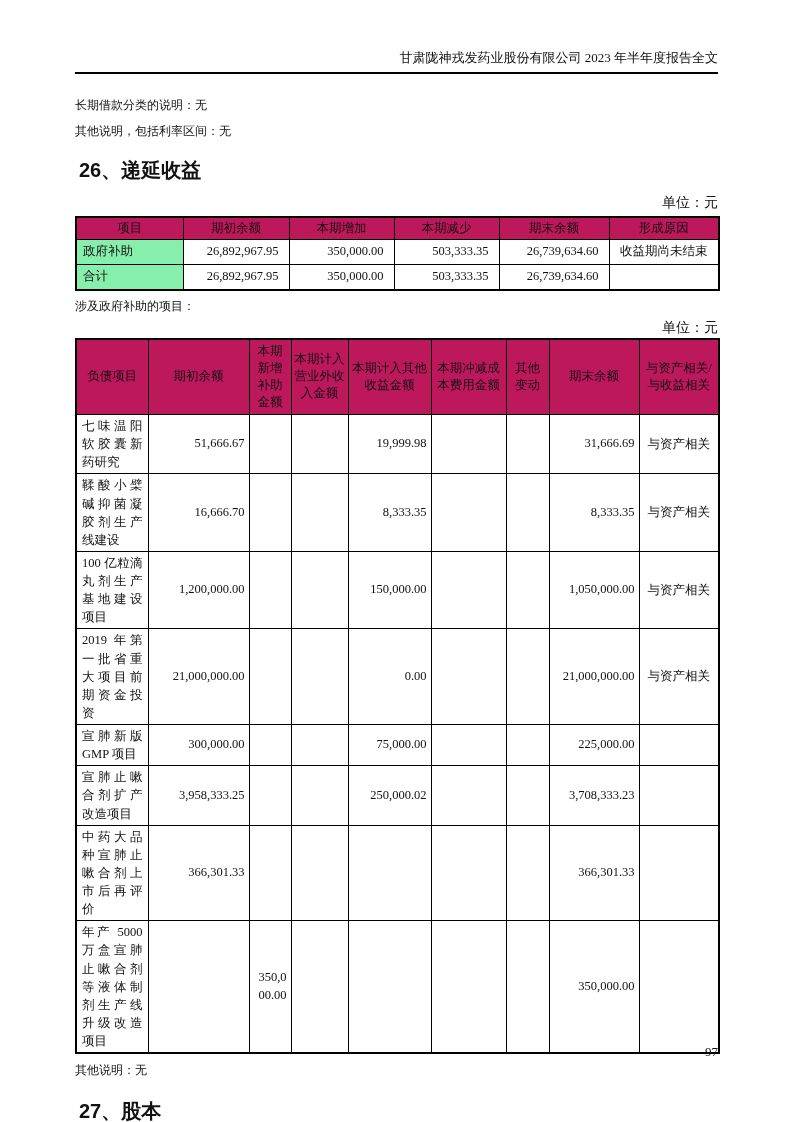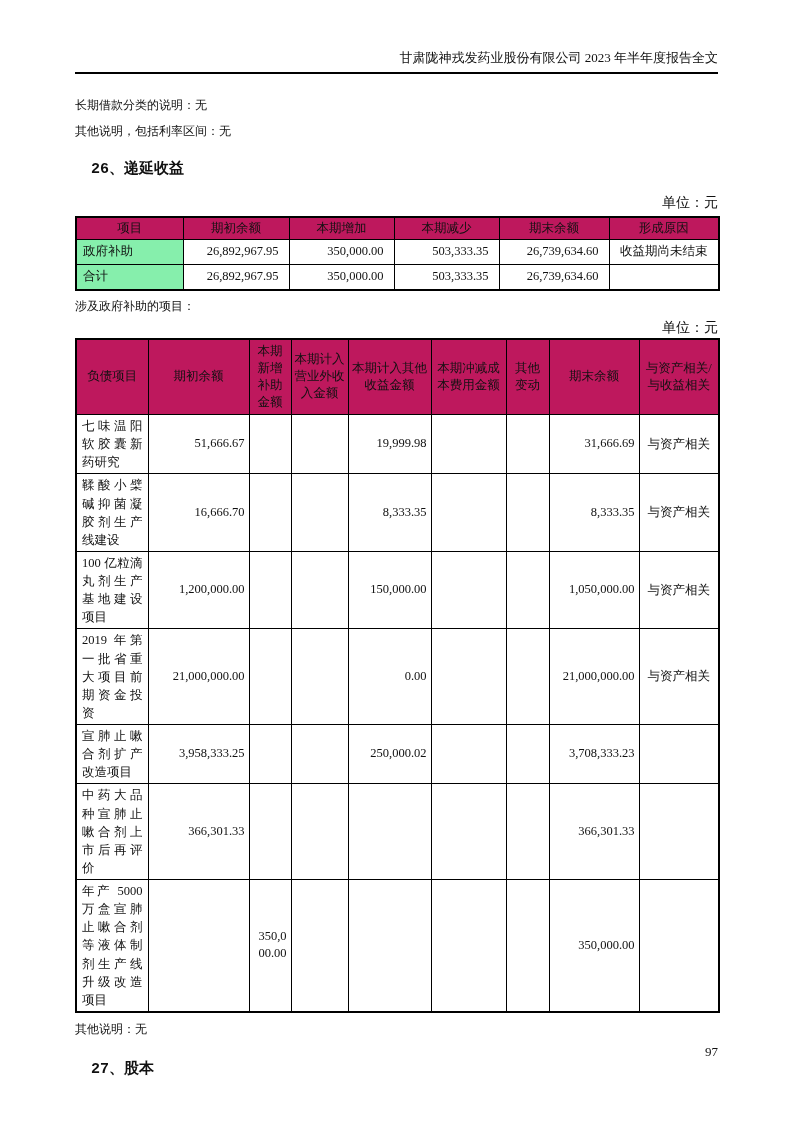--- a/index.html
+++ b/index.html
@@ -17,8 +17,8 @@
   .n1{margin-top:24px;}
   .n2{margin-top:11px;}
   .h2{
-    font-family:Liberation Mono, monospace;
-    font-weight:bold;font-size:15px;line-height:18px;margin:16px;
+    font-family:Liberation Sans, sans-serif;
+    font-weight:bold;font-size:20px;line-height:18px;margin:4px;
   }
   .h26{margin-top:22px;}
   .h27{margin-top:24px;}

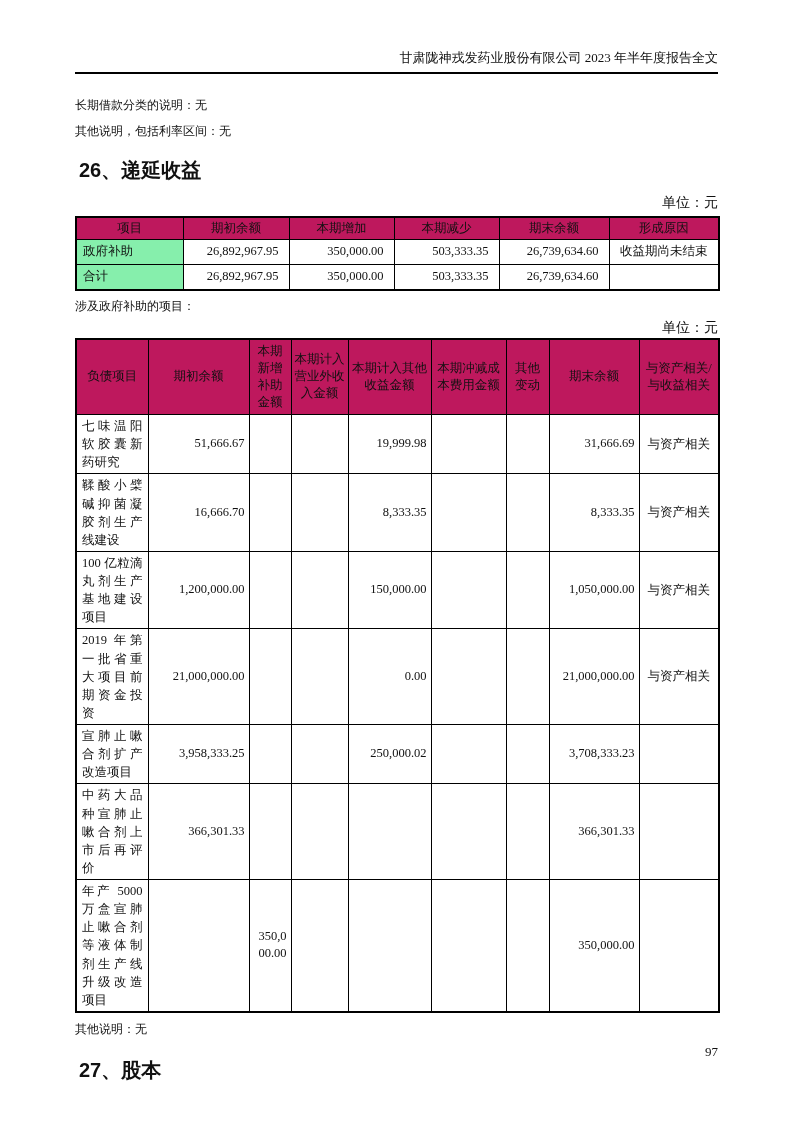--- a/index.html
+++ b/index.html
@@ -168,6 +168,17 @@
       <td class="num">21,000,000.00</td>
       <td class="rel">与资产相关</td>
     </tr>
+    <tr style="height:34px">
+      <td class="name">宣肺新版 GMP 项目</td>
+      <td class="num">300,000.00</td>
+      <td class="num"></td>
+      <td class="num"></td>
+      <td class="num">75,000.00</td>
+      <td class="num"></td>
+      <td class="num"></td>
+      <td class="num">225,000.00</td>
+      <td class="rel"></td>
+    </tr>
     <tr style="height:48px">
       <td class="name">宣肺止嗽合剂扩产改造项目</td>
       <td class="num">3,958,333.25</td>

